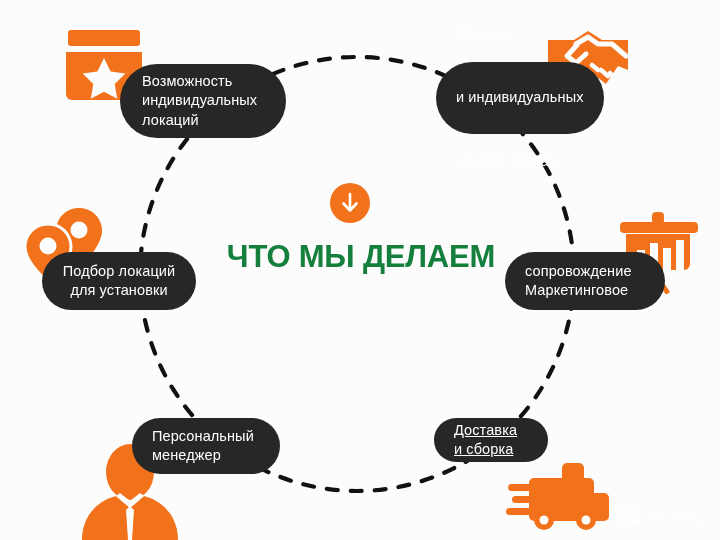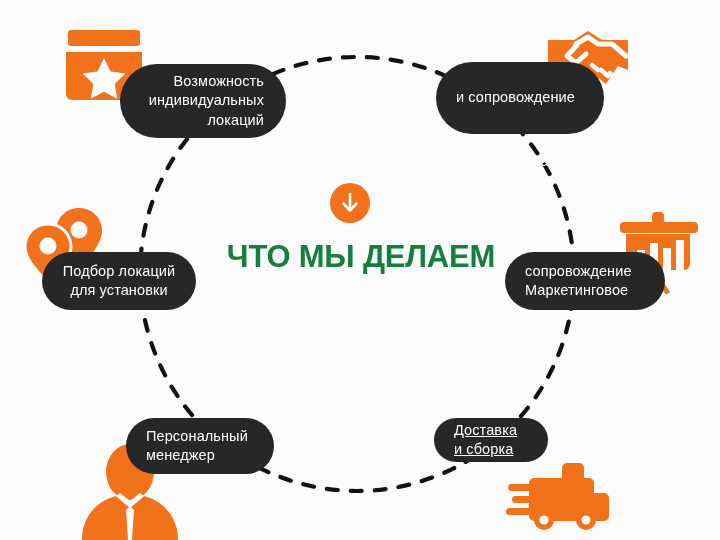--- a/index.html
+++ b/index.html
@@ -55,7 +55,7 @@
     display: block;
   }
 
-  .pill-opportunity { left: 120px;  top: 64px;  width: 166px; height: 74px; padding: 0 22px; text-align: right; }
+  .pill-opportunity { left: 120px;  top: 64px;  width: 166px; height: 74px; padding: 0 22px; }
   .pill-support     { left: 436px;  top: 62px;  width: 168px; height: 72px; padding: 0 20px; gap: 44px; }
   .pill-location    { left: 42px;   top: 252px; width: 154px; height: 58px; padding: 0 20px; align-items: center; }
   .pill-marketing   { left: 505px;  top: 252px; width: 160px; height: 58px; padding: 0 20px; }

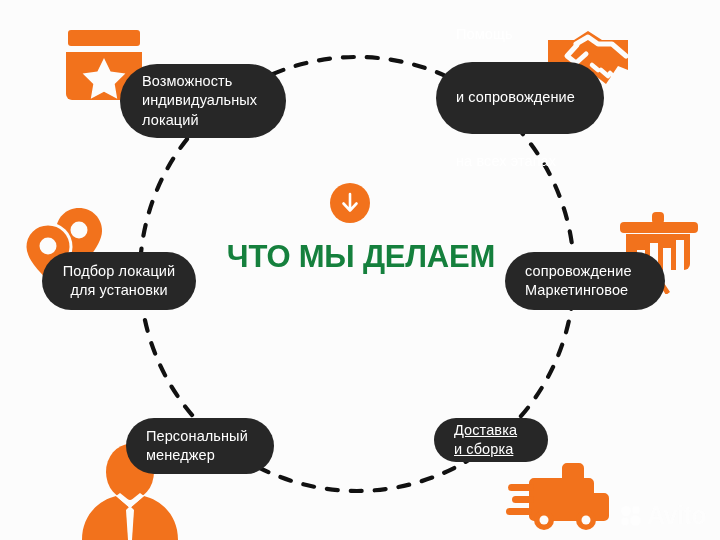--- a/index.html
+++ b/index.html
@@ -173,7 +173,7 @@
 
   <div class="pill pill-support">
     <span class="line">Помощь</span>
-    <span class="line">и сопровождение</span>
+    <span class="line">и индивидуальных</span>
     <span class="line">на всех этапах</span>
   </div>
 

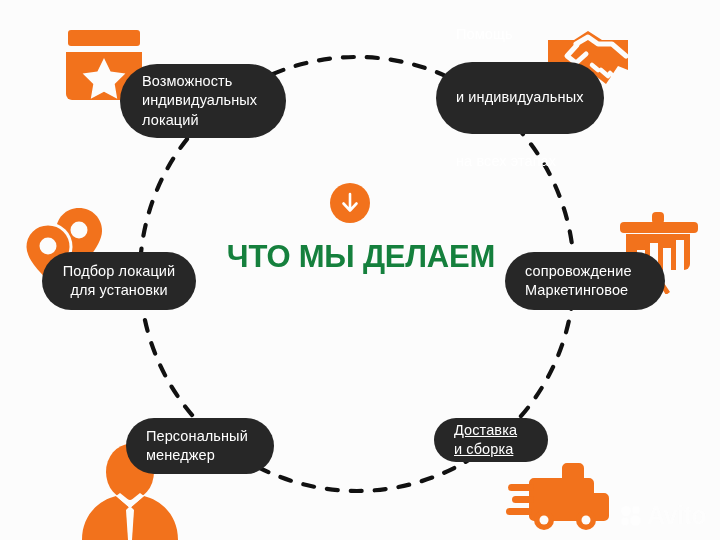--- a/index.html
+++ b/index.html
@@ -59,7 +59,7 @@
   .pill-support     { left: 436px;  top: 62px;  width: 168px; height: 72px; padding: 0 20px; gap: 44px; }
   .pill-location    { left: 42px;   top: 252px; width: 154px; height: 58px; padding: 0 20px; align-items: center; }
   .pill-marketing   { left: 505px;  top: 252px; width: 160px; height: 58px; padding: 0 20px; }
-  .pill-manager     { left: 126px;  top: 418px; width: 148px; height: 56px; padding: 0 20px; }
+  .pill-manager     { left: 132px;  top: 418px; width: 148px; height: 56px; padding: 0 20px; }
   .pill-delivery    { left: 434px;  top: 418px; width: 114px; height: 44px; padding: 0 20px; text-decoration: underline; }
 
   

